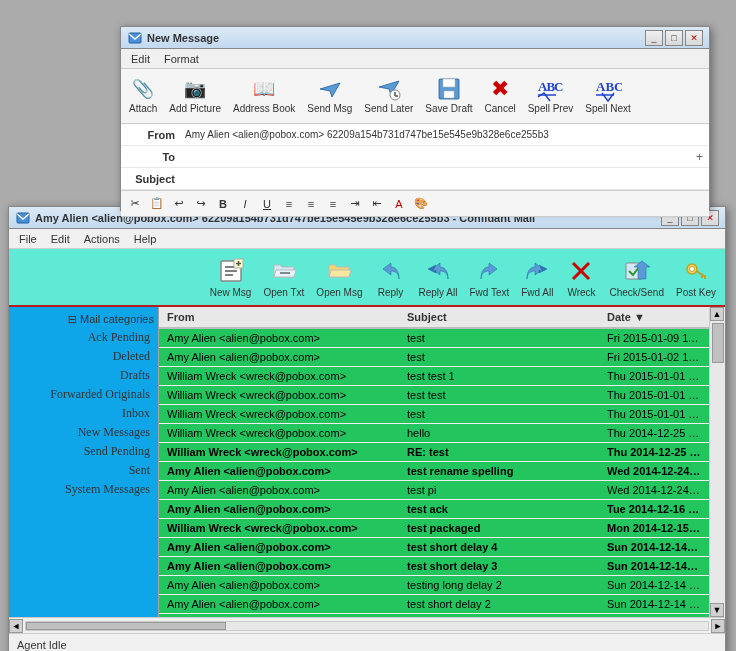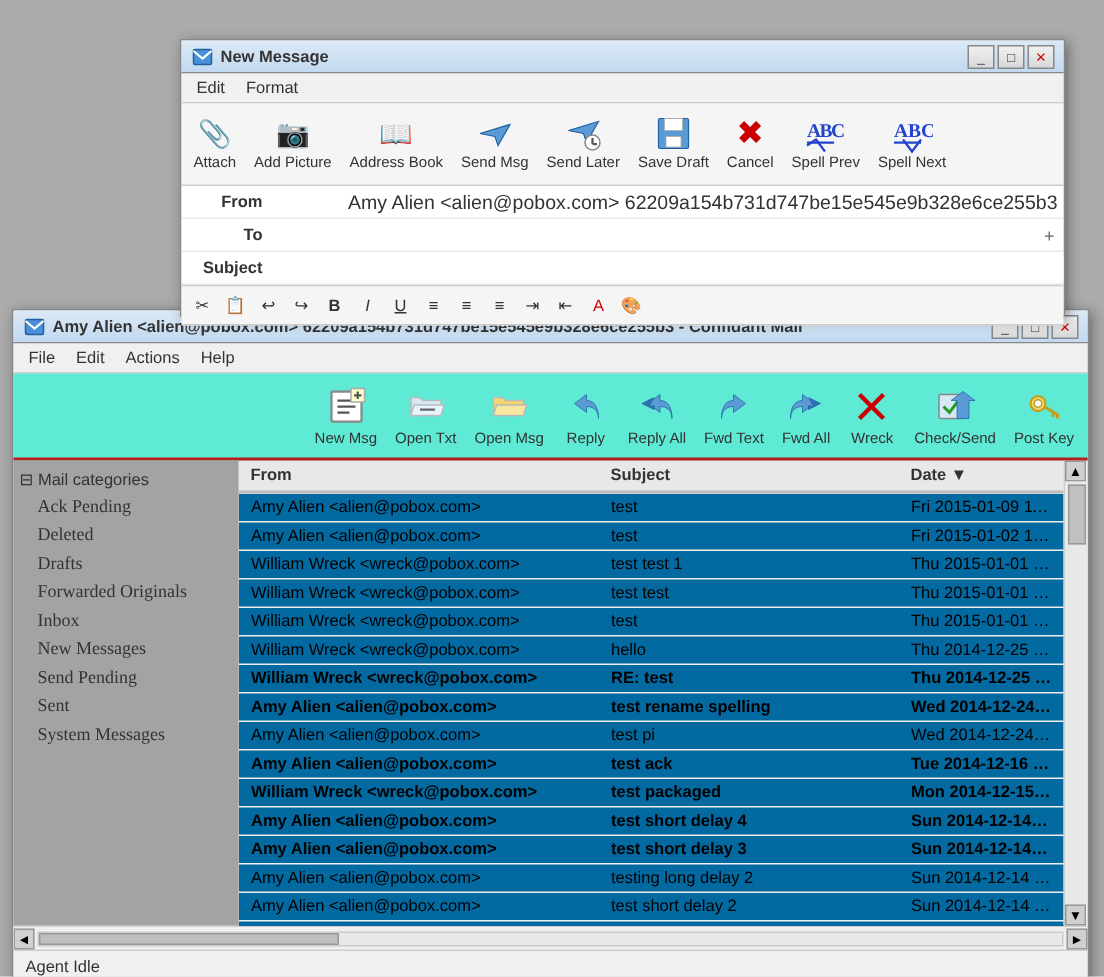--- a/index.html
+++ b/index.html
@@ -145,10 +145,9 @@
 
     .field-value {
       flex: 1;
-      font-size: 13px;
+      font-size: 10px;
       color: #333;
       padding: 2px 4px;
-      text-align: right;
     }
 
     .field-plus {

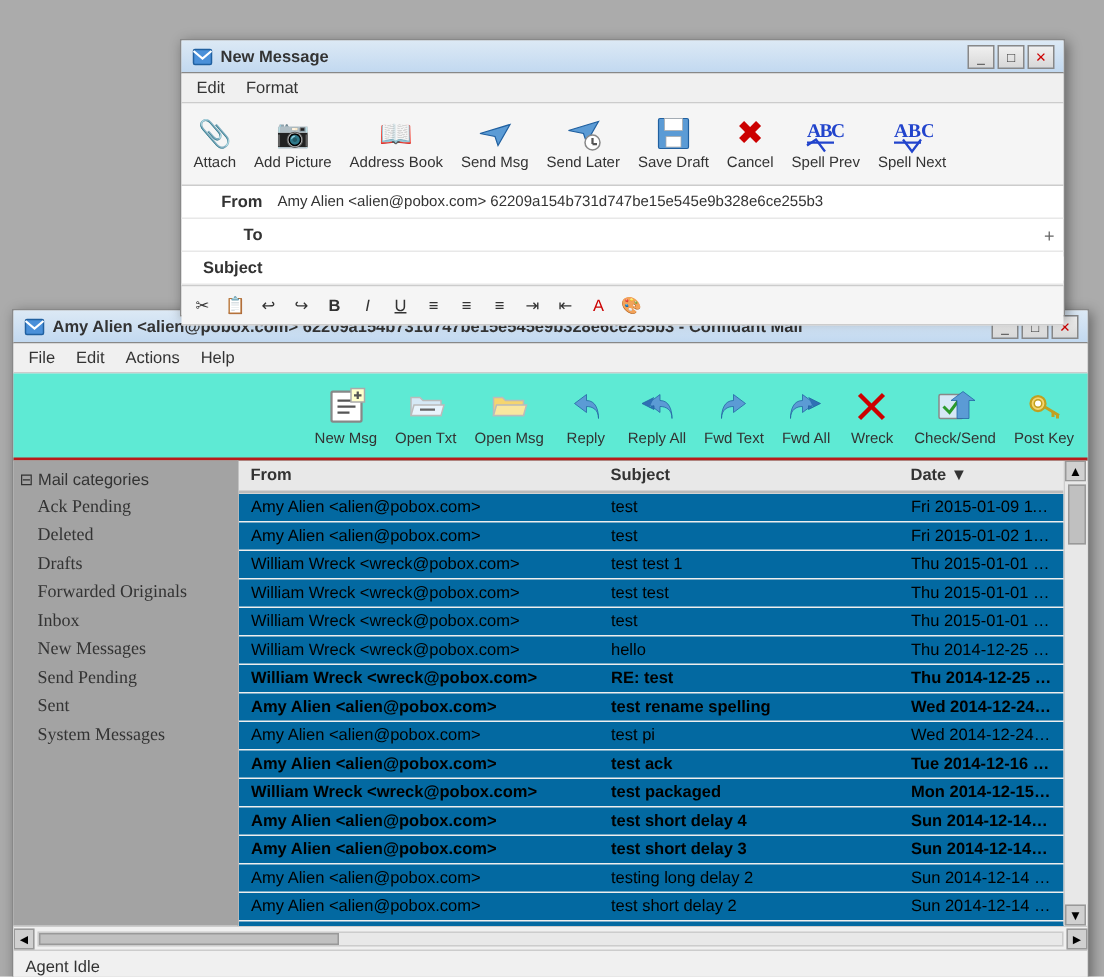--- a/index.html
+++ b/index.html
@@ -202,10 +202,11 @@
     
     .sidebar {
       width: 150px;
-      background: #a3a3a3;
+      background: #0ea5e9;
       border-right: 1px solid #a3a3a3;
       overflow-y: auto;
       padding: 4px 0;
+      text-align: right;
     }
 
     .sidebar-section {

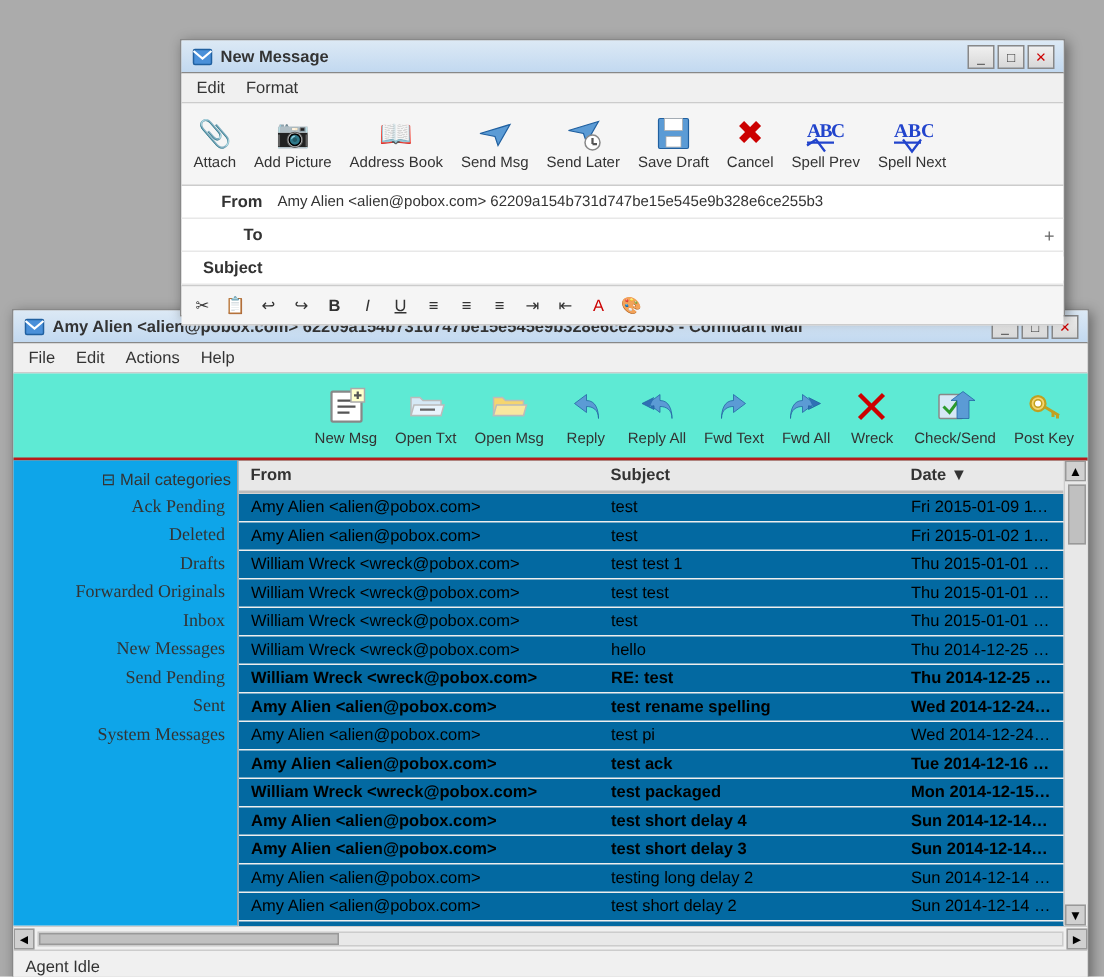--- a/index.html
+++ b/index.html
@@ -227,7 +227,7 @@
     
     .email-list {
       flex: 1;
-      background: #0369a1;
+      background: #22c55e;
       overflow-y: auto;
       display: flex;
       flex-direction: column;

